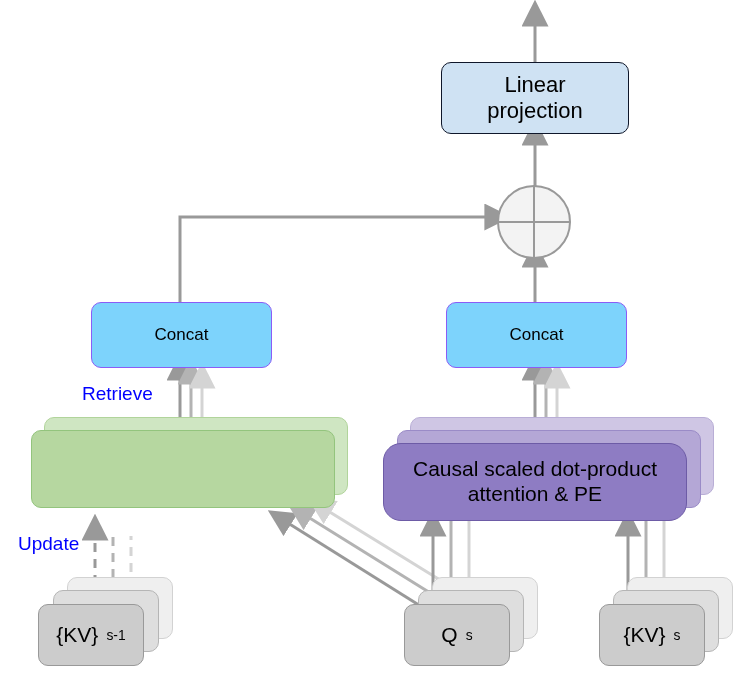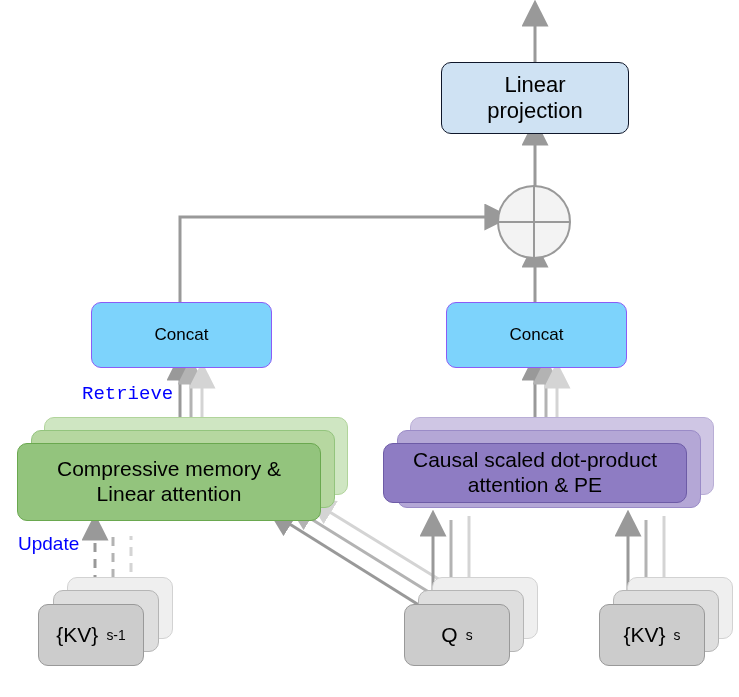--- a/index.html
+++ b/index.html
@@ -194,7 +194,7 @@
     <span>{KV}</span><span class="sub">s</span>
   </div>
 
-  <div class="lbl" style="left:82px;top:383px;font-family:Liberation Mono, monospace;">Retrieve</div>
+  <div class="lbl" style="left:82px;top:383px;">Retrieve</div>
   <div class="lbl" style="left:18px;top:533px;">Update</div>
 
 </div>

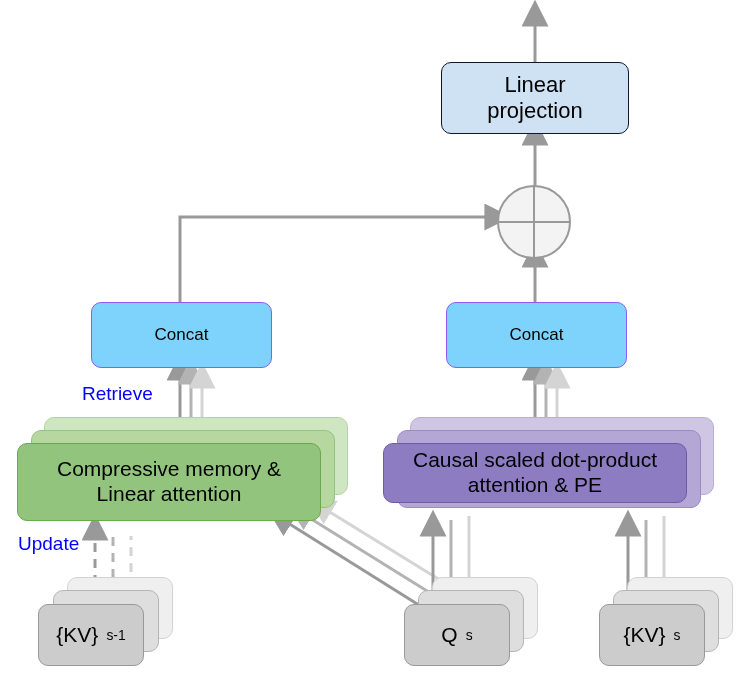--- a/index.html
+++ b/index.html
@@ -168,8 +168,6 @@
 
   <div class="node green-back" style="left:44px;top:417px;width:304px;height:78px;"></div>
   <div class="node green-mid" style="left:31px;top:430px;width:304px;height:78px;"></div>
-  <div class="node green-box" style="left:17px;top:443px;width:304px;height:78px;">Compressive memory &amp;
-Linear attention</div>
 
   <div class="node purple-back" style="left:410px;top:417px;width:304px;height:78px;"></div>
   <div class="node purple-mid" style="left:397px;top:430px;width:304px;height:78px;"></div>

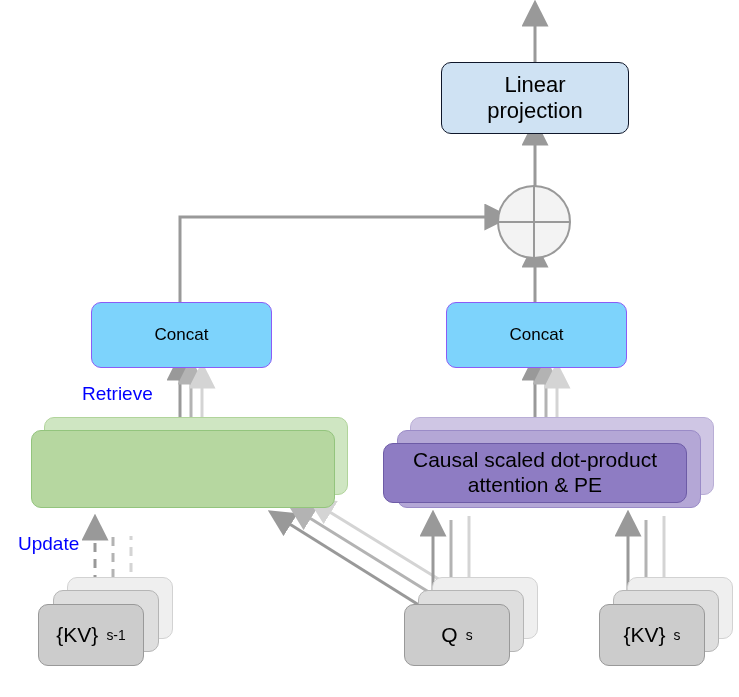--- a/index.html
+++ b/index.html
@@ -171,7 +171,7 @@
 
   <div class="node purple-back" style="left:410px;top:417px;width:304px;height:78px;"></div>
   <div class="node purple-mid" style="left:397px;top:430px;width:304px;height:78px;"></div>
-  <div class="node purple-box" style="left:383px;top:443px;width:304px;height:60px;">Causal scaled dot-product
+  <div class="node purple-box" style="left:383px;top:443px;width:304px;height:78px;border-radius:18px;">Causal scaled dot-product
 attention &amp; PE</div>
 
   <div class="node gray-back" style="left:67px;top:577px;width:106px;height:62px;"></div>

